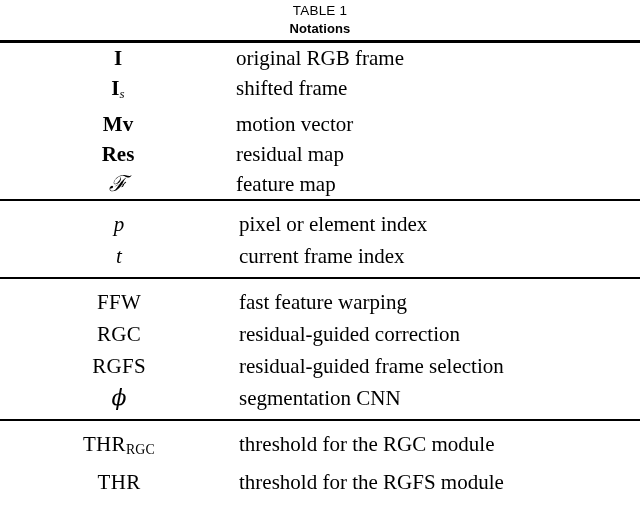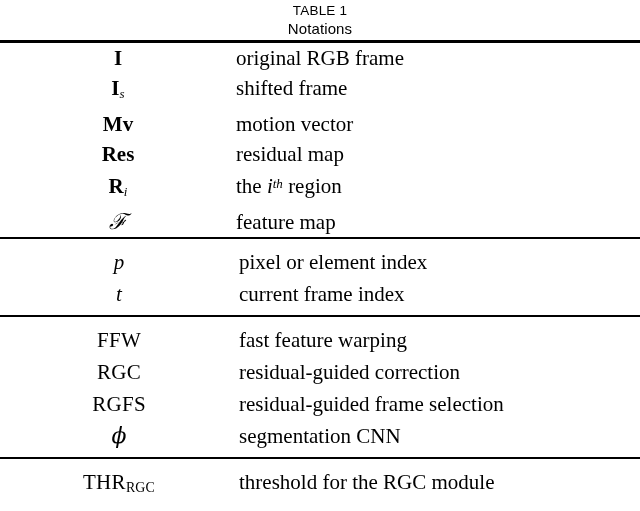--- a/index.html
+++ b/index.html
@@ -32,9 +32,10 @@
   }
   #caption .cap-line2 {
     display: block;
-    font-size: 15px;
+    font-size: 13px;
     line-height: 19px;
     letter-spacing: .1px;
+    font-weight: bold;
   }
 
   

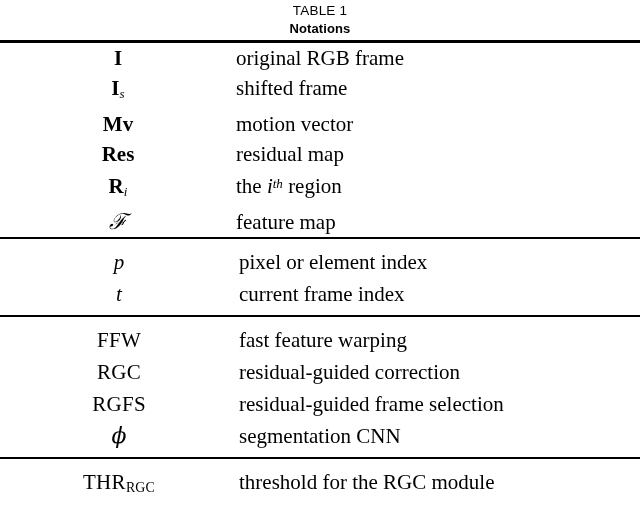--- a/index.html
+++ b/index.html
@@ -142,12 +142,6 @@
       </td>
       <td class="desc">residual map</td>
     </tr>
-    <tr>
-      <td class="sym">
-        <span class="mathbf"><span>R</span><sub class="sm">i</sub></span>
-      </td>
-      <td class="desc"><span>the </span><span class="mathit">i</span><sup class="sm">th</sup><span> region</span></td>
-    </tr>
     <tr class="grp-pad-bottom">
       <td class="sym">
         <span class="scriptF">ℱ</span>

